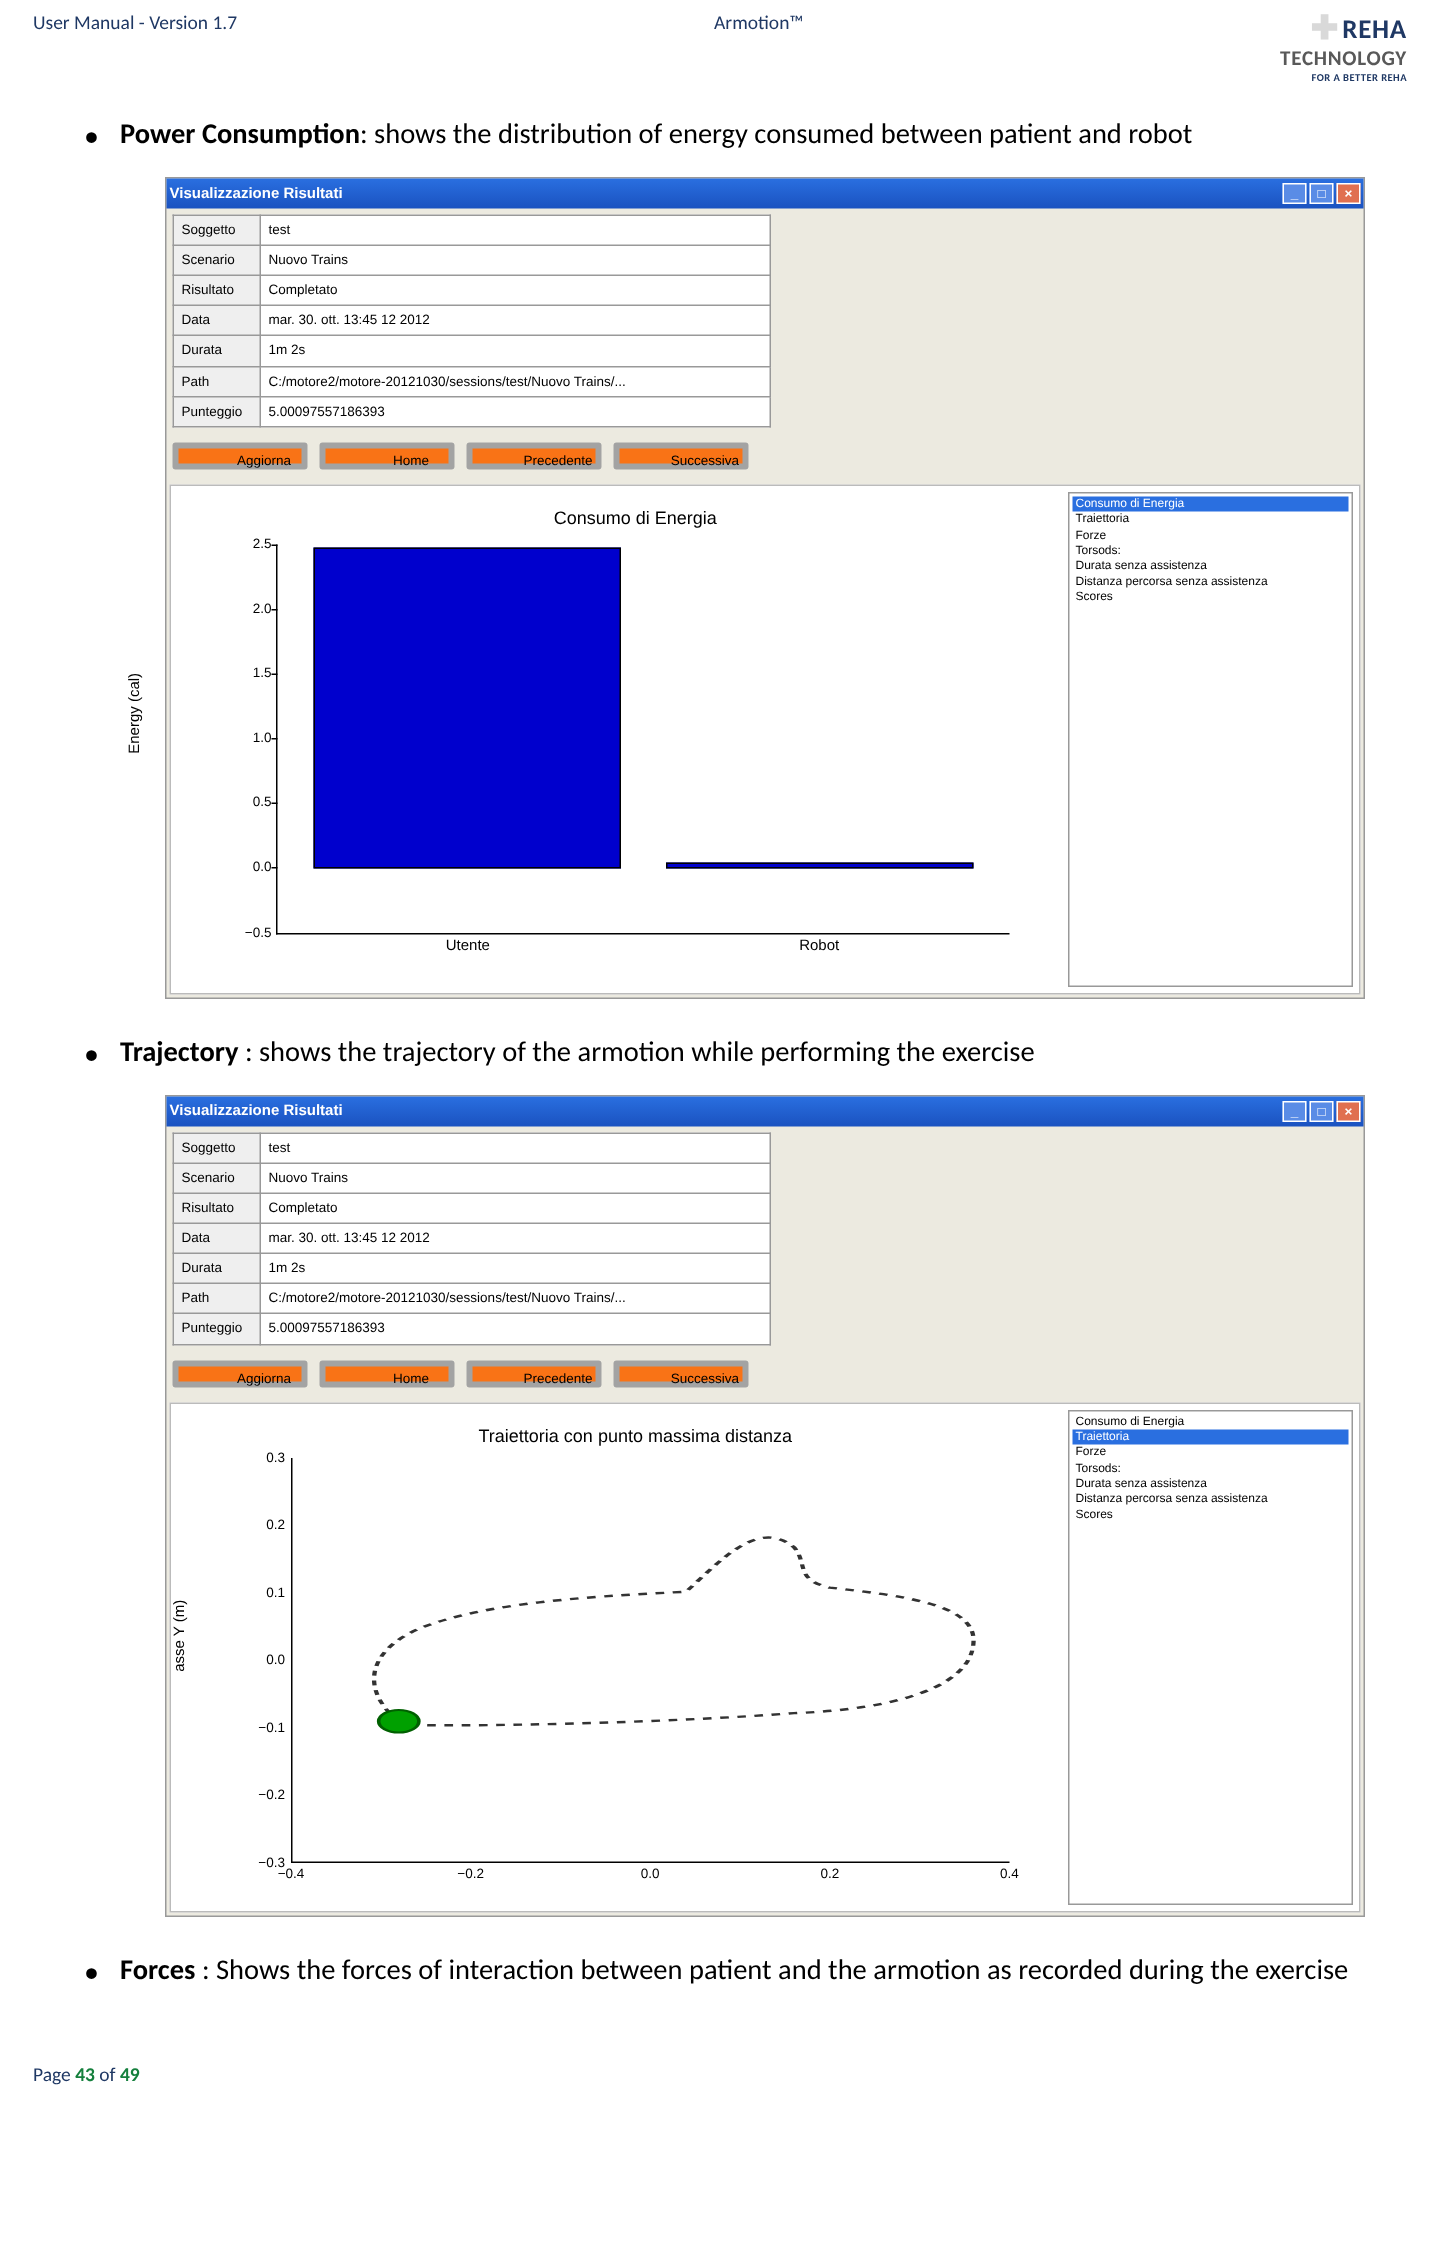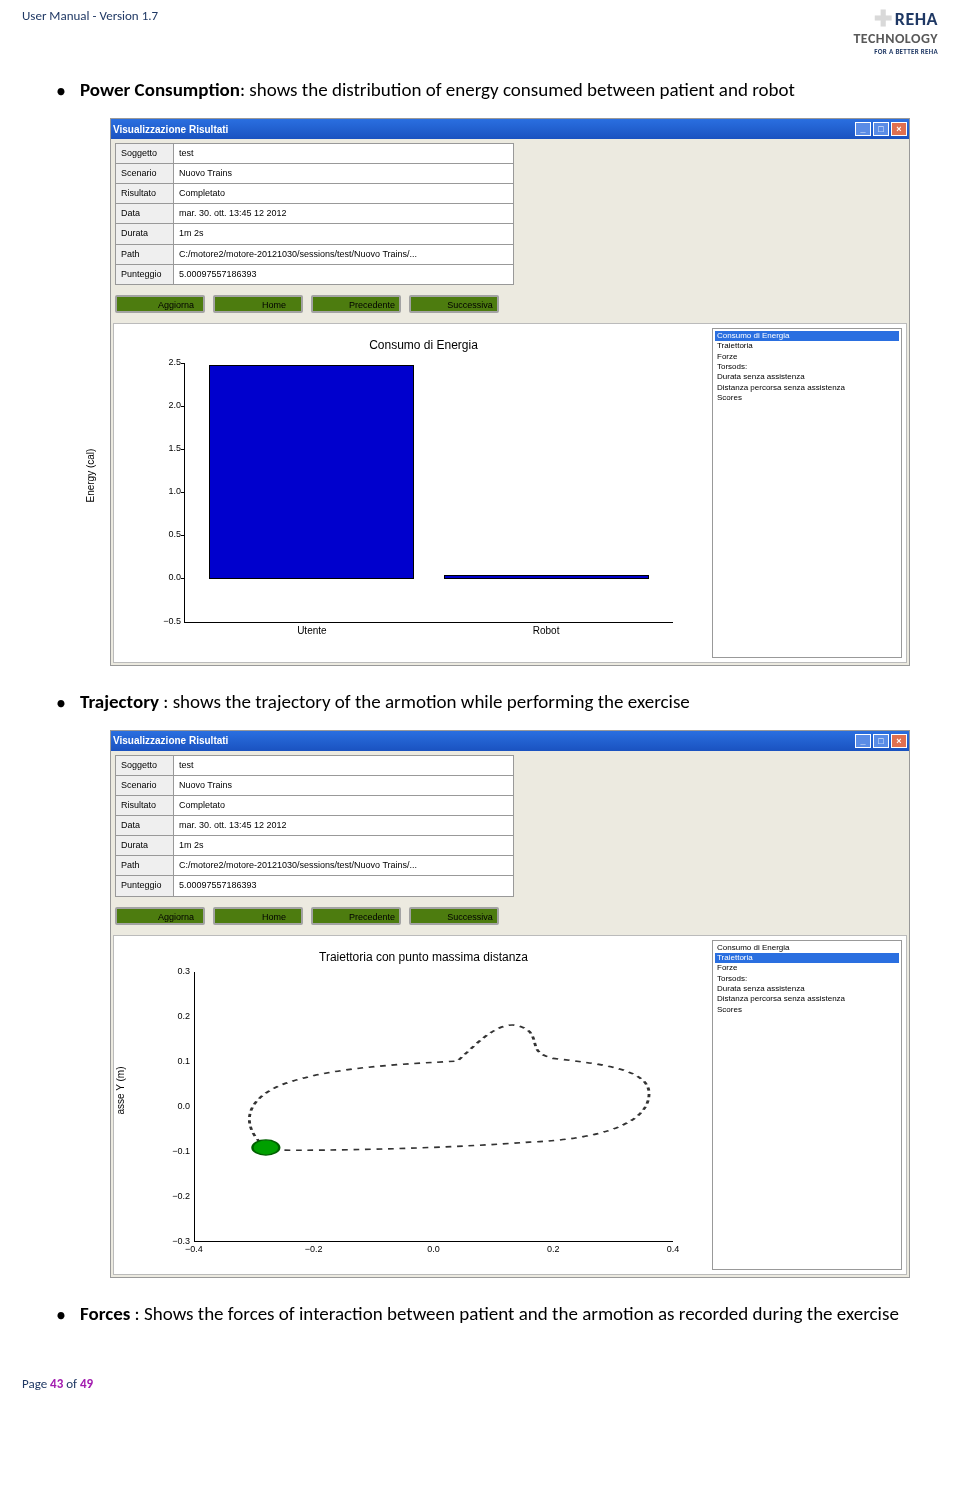--- a/index.html
+++ b/index.html
@@ -92,6 +92,7 @@
 
 <div class="page-header">
   <div>User Manual - Version 1.7</div>
+  <div class="center">Armotion™</div>
   <div class="logo-wrap">
     <div class="logo-reha">
       <span class="logo-cross">✚</span>

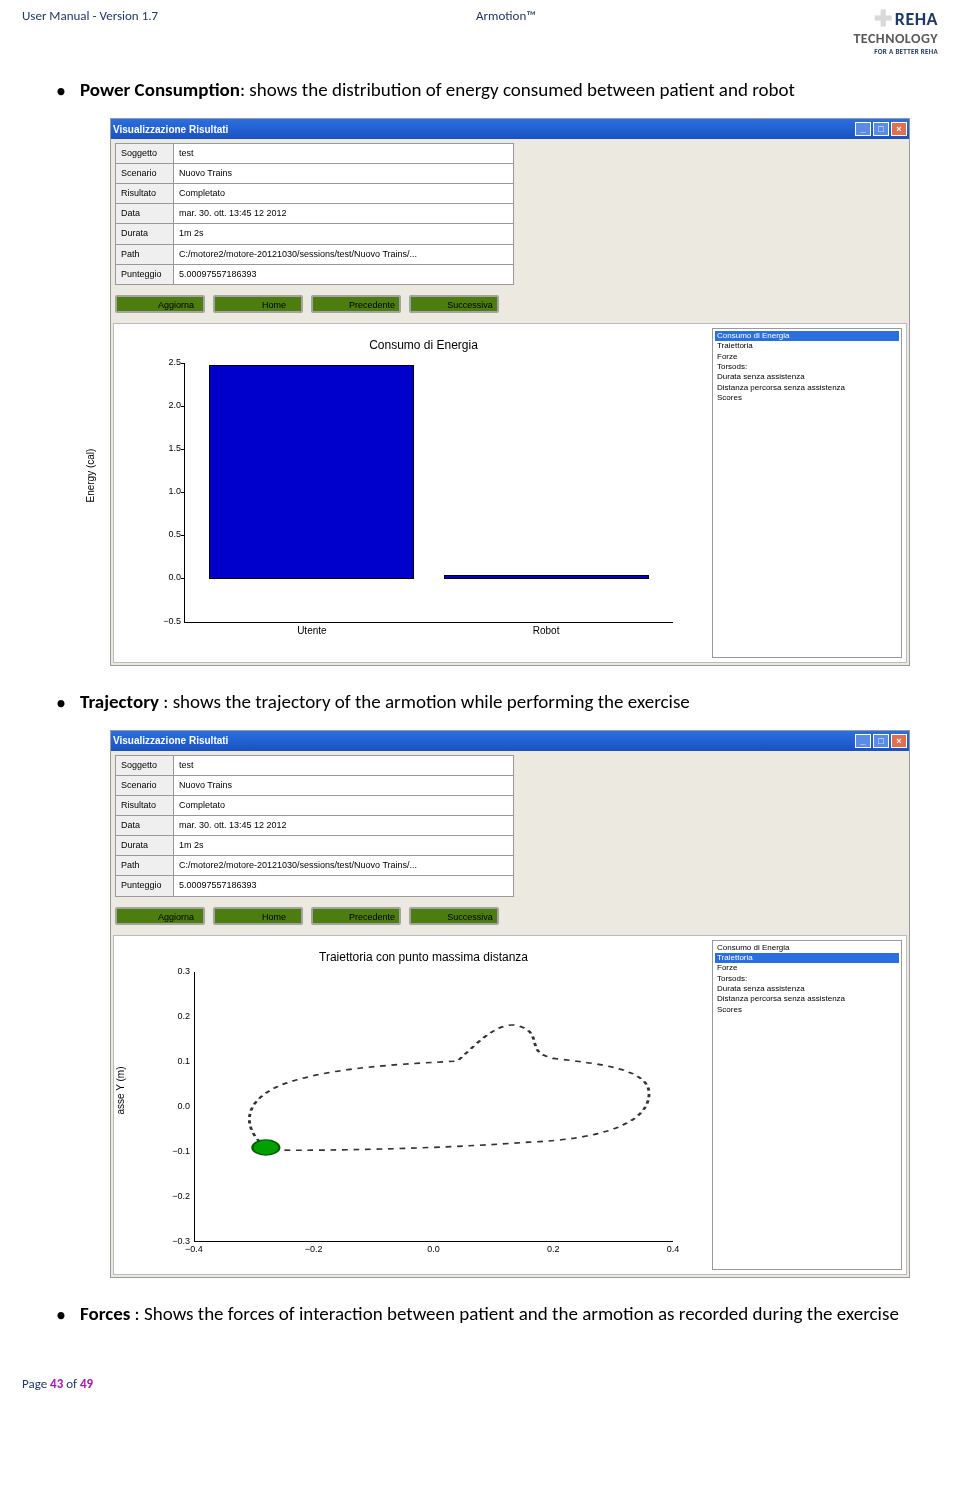--- a/index.html
+++ b/index.html
@@ -59,7 +59,7 @@
   .info-table td:nth-child(2) { width: 340px; }
   .btnrow { display: flex; gap: 8px; padding: 6px 4px 10px 4px; }
   .btnrow .btn {
-    width: 90px; height: 18px; border: 2px solid #a3a3a3; background: #4d7c0f;
+    width: 90px; height: 18px; border: 4px solid #a3a3a3; background: #f97316;
     text-align: center; font-size: 9px; line-height: 16px; border-radius: 2px; padding-left: 32px;
   }
   .body-split { display: flex; height: 340px; background: #fff; border: 1px solid #bbb; margin: 0 2px 2px 2px; }

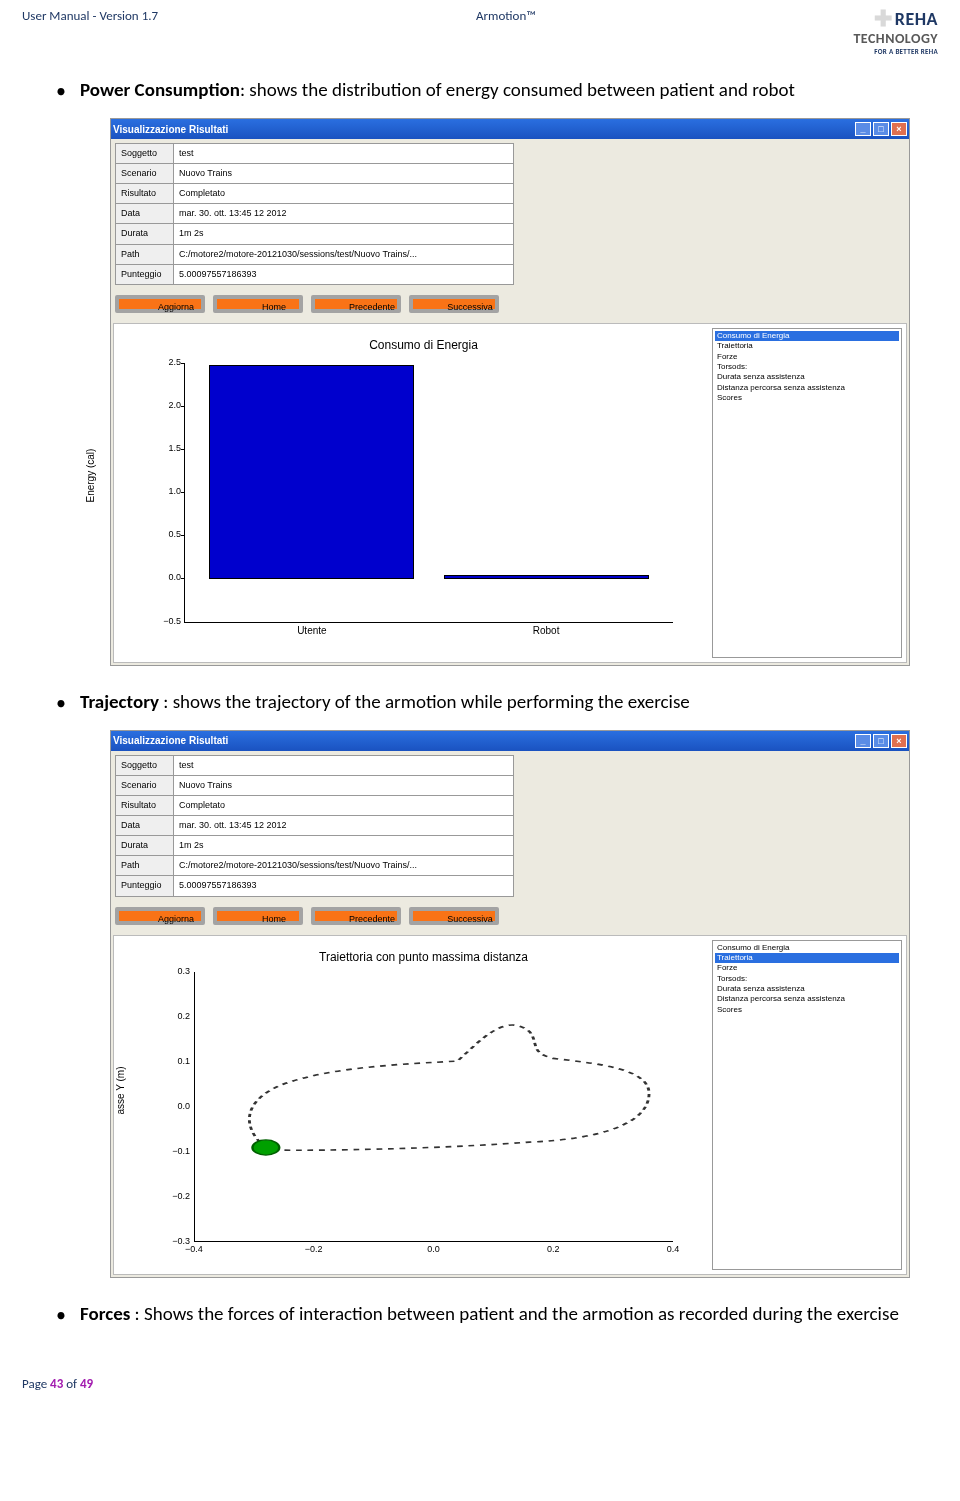--- a/index.html
+++ b/index.html
@@ -85,7 +85,7 @@
   .axis-label-x { text-align: center; font-size: 10px; margin-top: -8px; }
   .axis-label-y { position: absolute; left: 6px; top: 50%; transform: rotate(-90deg); transform-origin: left center; font-size: 10px; }
   .footer { padding: 0 22px 18px 22px; color: #1f3864; font-size: 13px; }
-  .footer b { color: #a21caf; }
+  .footer b { color: #15803d; }
 </style>
 </head>
 <body>

